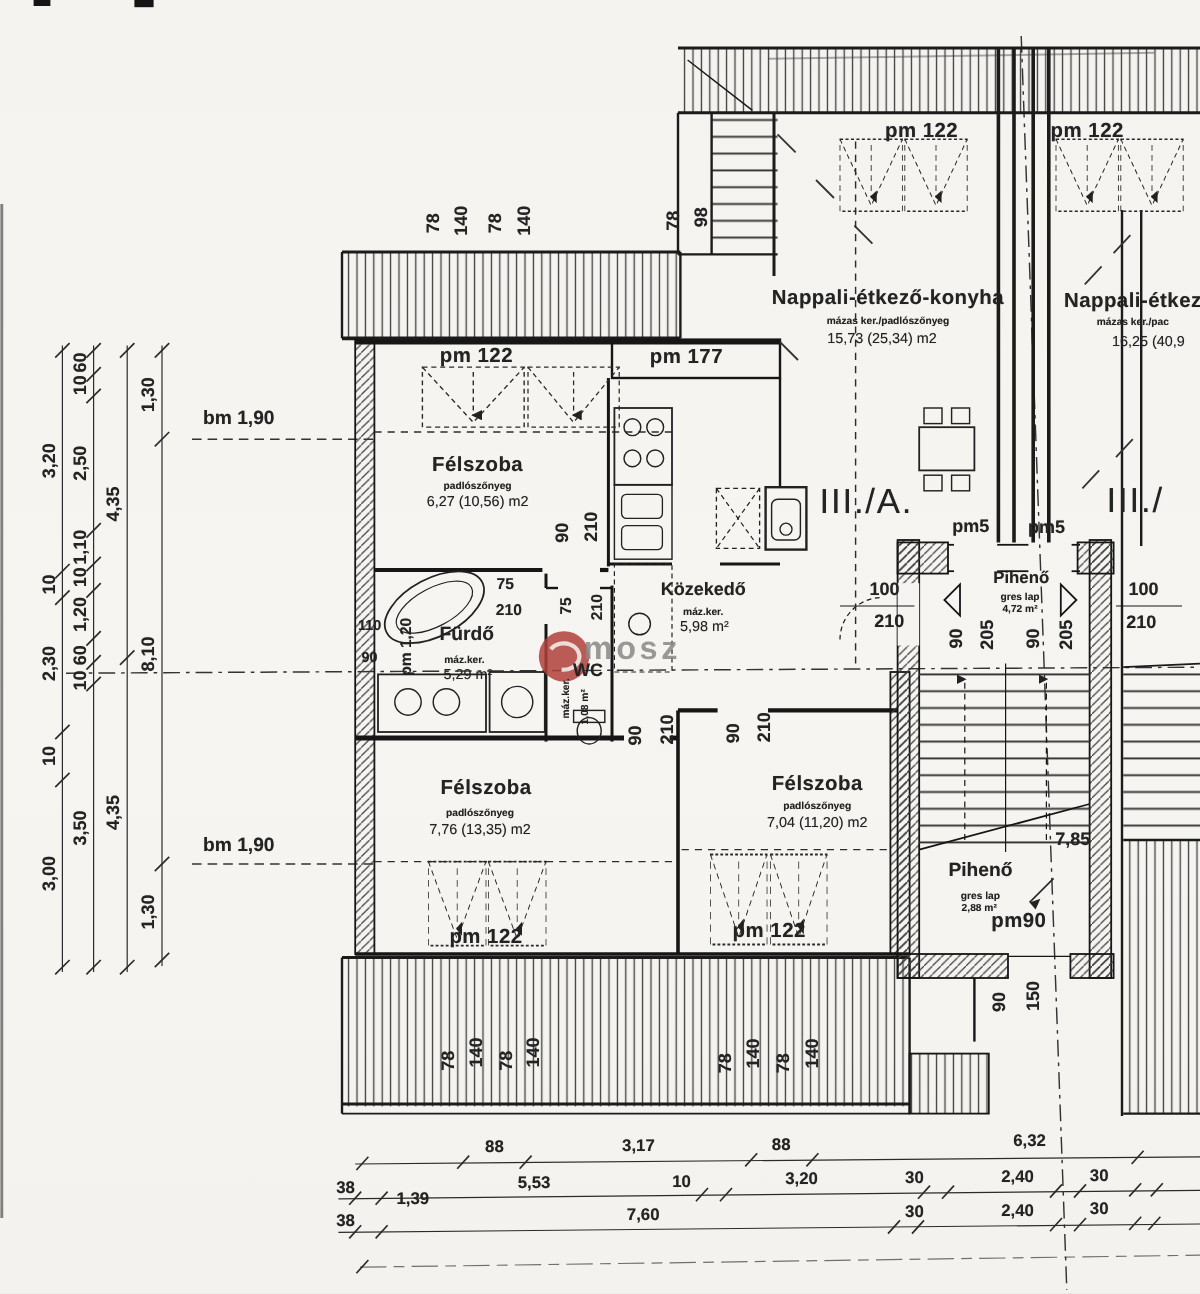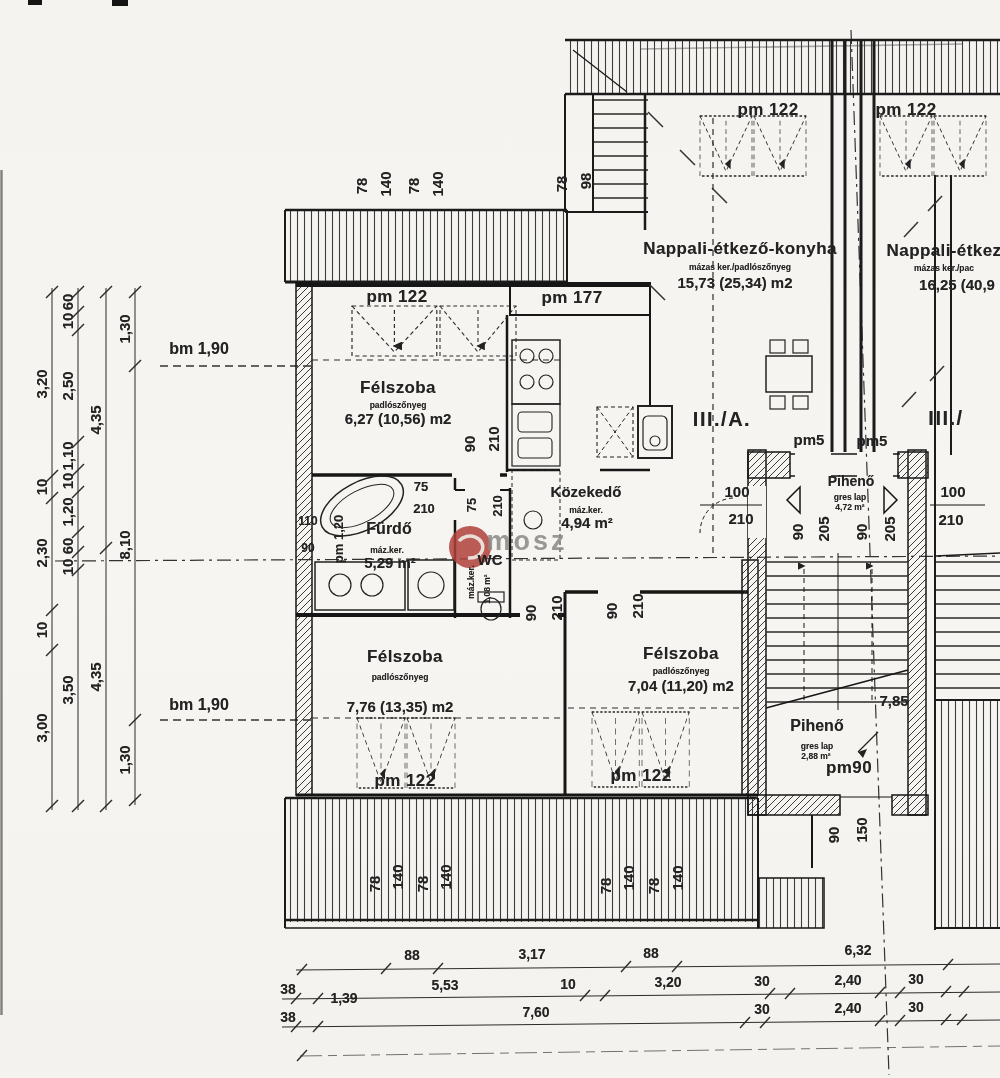--- a/index.html
+++ b/index.html
@@ -8,7 +8,7 @@
   .lbl{position:absolute;color:#232323;white-space:nowrap;line-height:1;transform:translate(-50%,-50%);text-shadow:0 0 .6px rgba(50,50,50,.45)}
   .r{transform:translate(-50%,-50%) rotate(-90deg)}
   .s8{font-size:8.5px;font-weight:700}
-  .s9{font-size:15px;font-weight:700}
+  .s9{font-size:12px;font-weight:400}
   .s12{font-size:12px;font-weight:600}
   .s13{font-size:13px;font-weight:600}
   .s14{font-size:14px;font-weight:600}

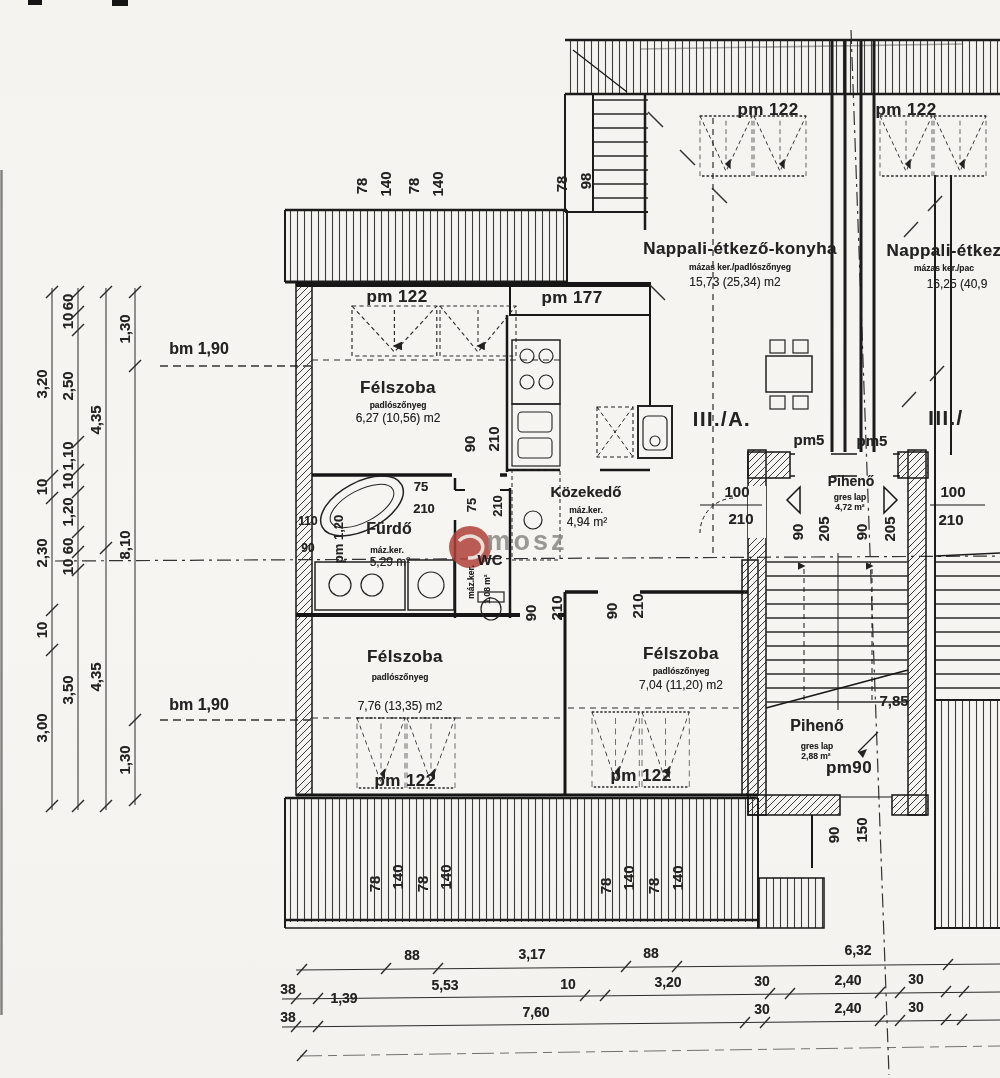--- a/index.html
+++ b/index.html
@@ -15,7 +15,7 @@
   .s15{font-size:15px;font-weight:600}
   .s16{font-size:16px;font-weight:600}
   .s17{font-size:17px;font-weight:600;letter-spacing:.4px}
-  .s26{font-size:20px;font-weight:700;letter-spacing:1.5px}
+  .s26{font-size:29px;font-weight:400;letter-spacing:1.5px}
   .wm{color:#8b8884;font-size:27px;font-weight:700;letter-spacing:3px;opacity:.85;text-shadow:none}
 </style>
 </head>

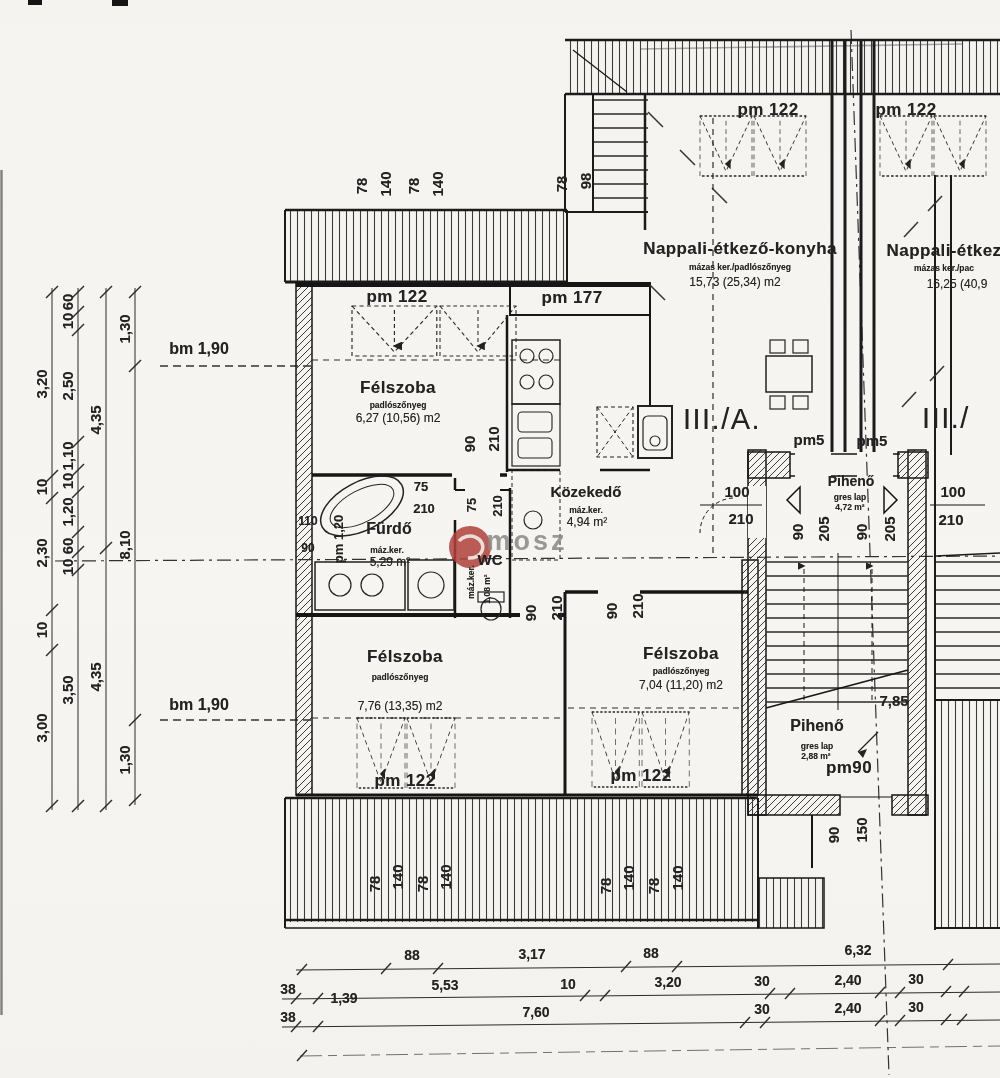--- a/index.html
+++ b/index.html
@@ -341,7 +341,7 @@
 <div class="lbl r s8" style="left:487px;top:589px">1,08 m²</div>
 <div class="lbl s15" style="left:586px;top:491px">Közekedő</div>
 <div class="lbl s8" style="left:586px;top:510px">máz.ker.</div>
-<div class="lbl s9" style="left:587px;top:522px">4,94 m²</div>
+<div class="lbl s9" style="left:587px;top:522px">5,98 m²</div>
 
 <div class="lbl s17" style="left:405px;top:656px">Félszoba</div>
 <div class="lbl s8" style="left:400px;top:677px">padlószőnyeg</div>

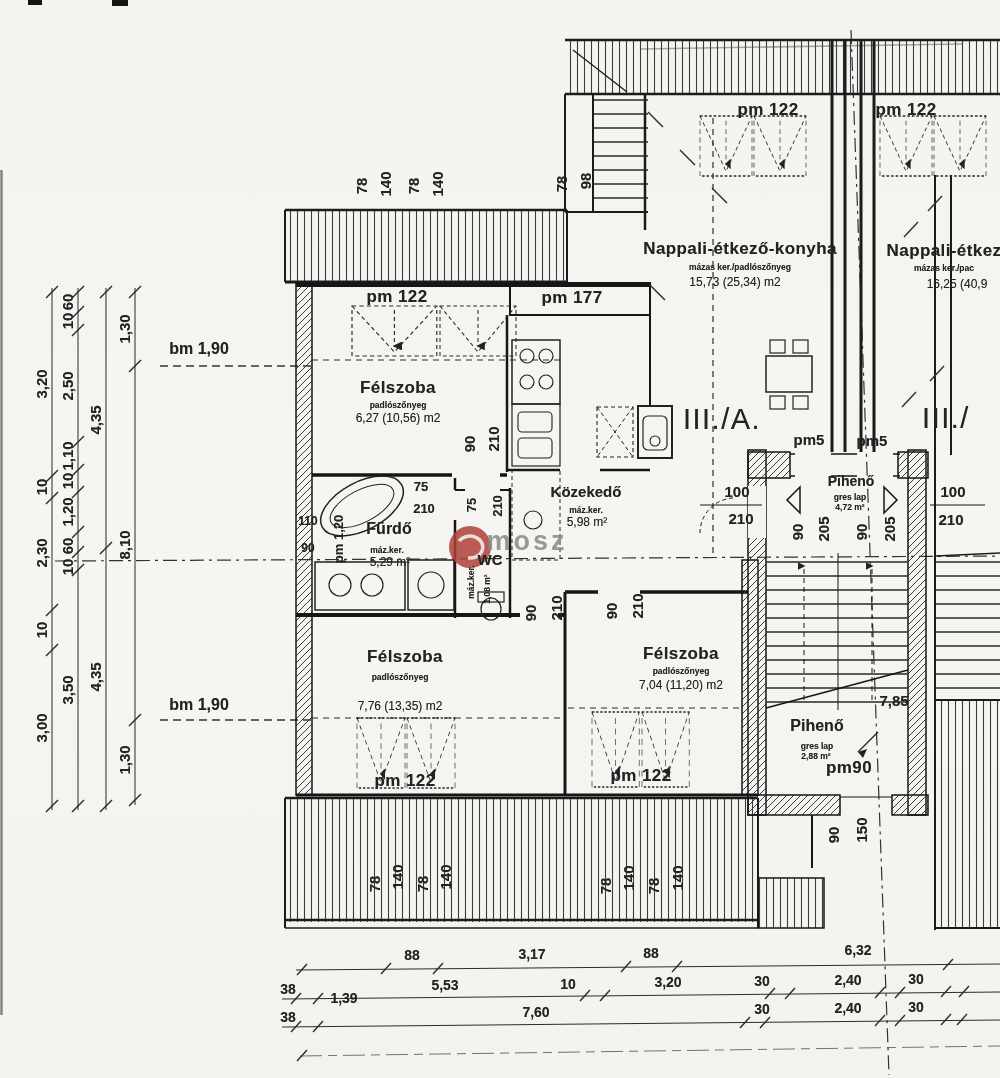--- a/index.html
+++ b/index.html
@@ -345,7 +345,7 @@
 
 <div class="lbl s17" style="left:405px;top:656px">Félszoba</div>
 <div class="lbl s8" style="left:400px;top:677px">padlószőnyeg</div>
-<div class="lbl s9" style="left:400px;top:706px">7,76 (13,35) m2</div>
+<div class="lbl s9" style="left:400px;top:691px">7,76 (13,35) m2</div>
 <div class="lbl s17" style="left:681px;top:653px">Félszoba</div>
 <div class="lbl s8" style="left:681px;top:671px">padlószőnyeg</div>
 <div class="lbl s9" style="left:681px;top:685px">7,04 (11,20) m2</div>

